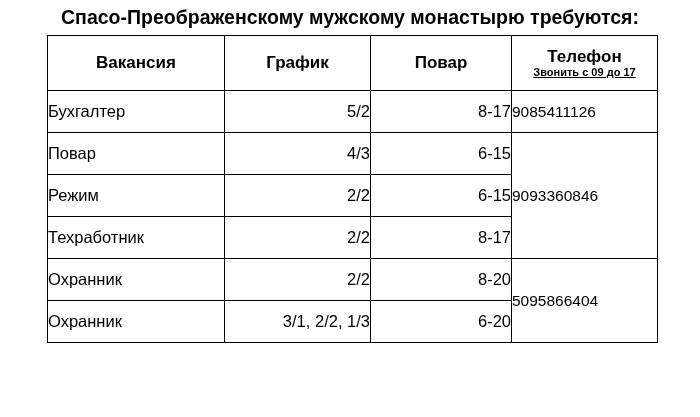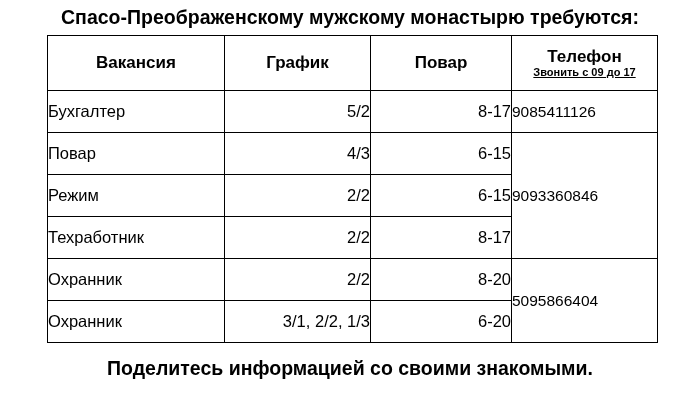--- a/index.html
+++ b/index.html
@@ -157,7 +157,6 @@
     </table>
   </div>
 
-  <div class="footer">Поделитесь информацией со своими знакомыми.</div>
 
 </div>
 

